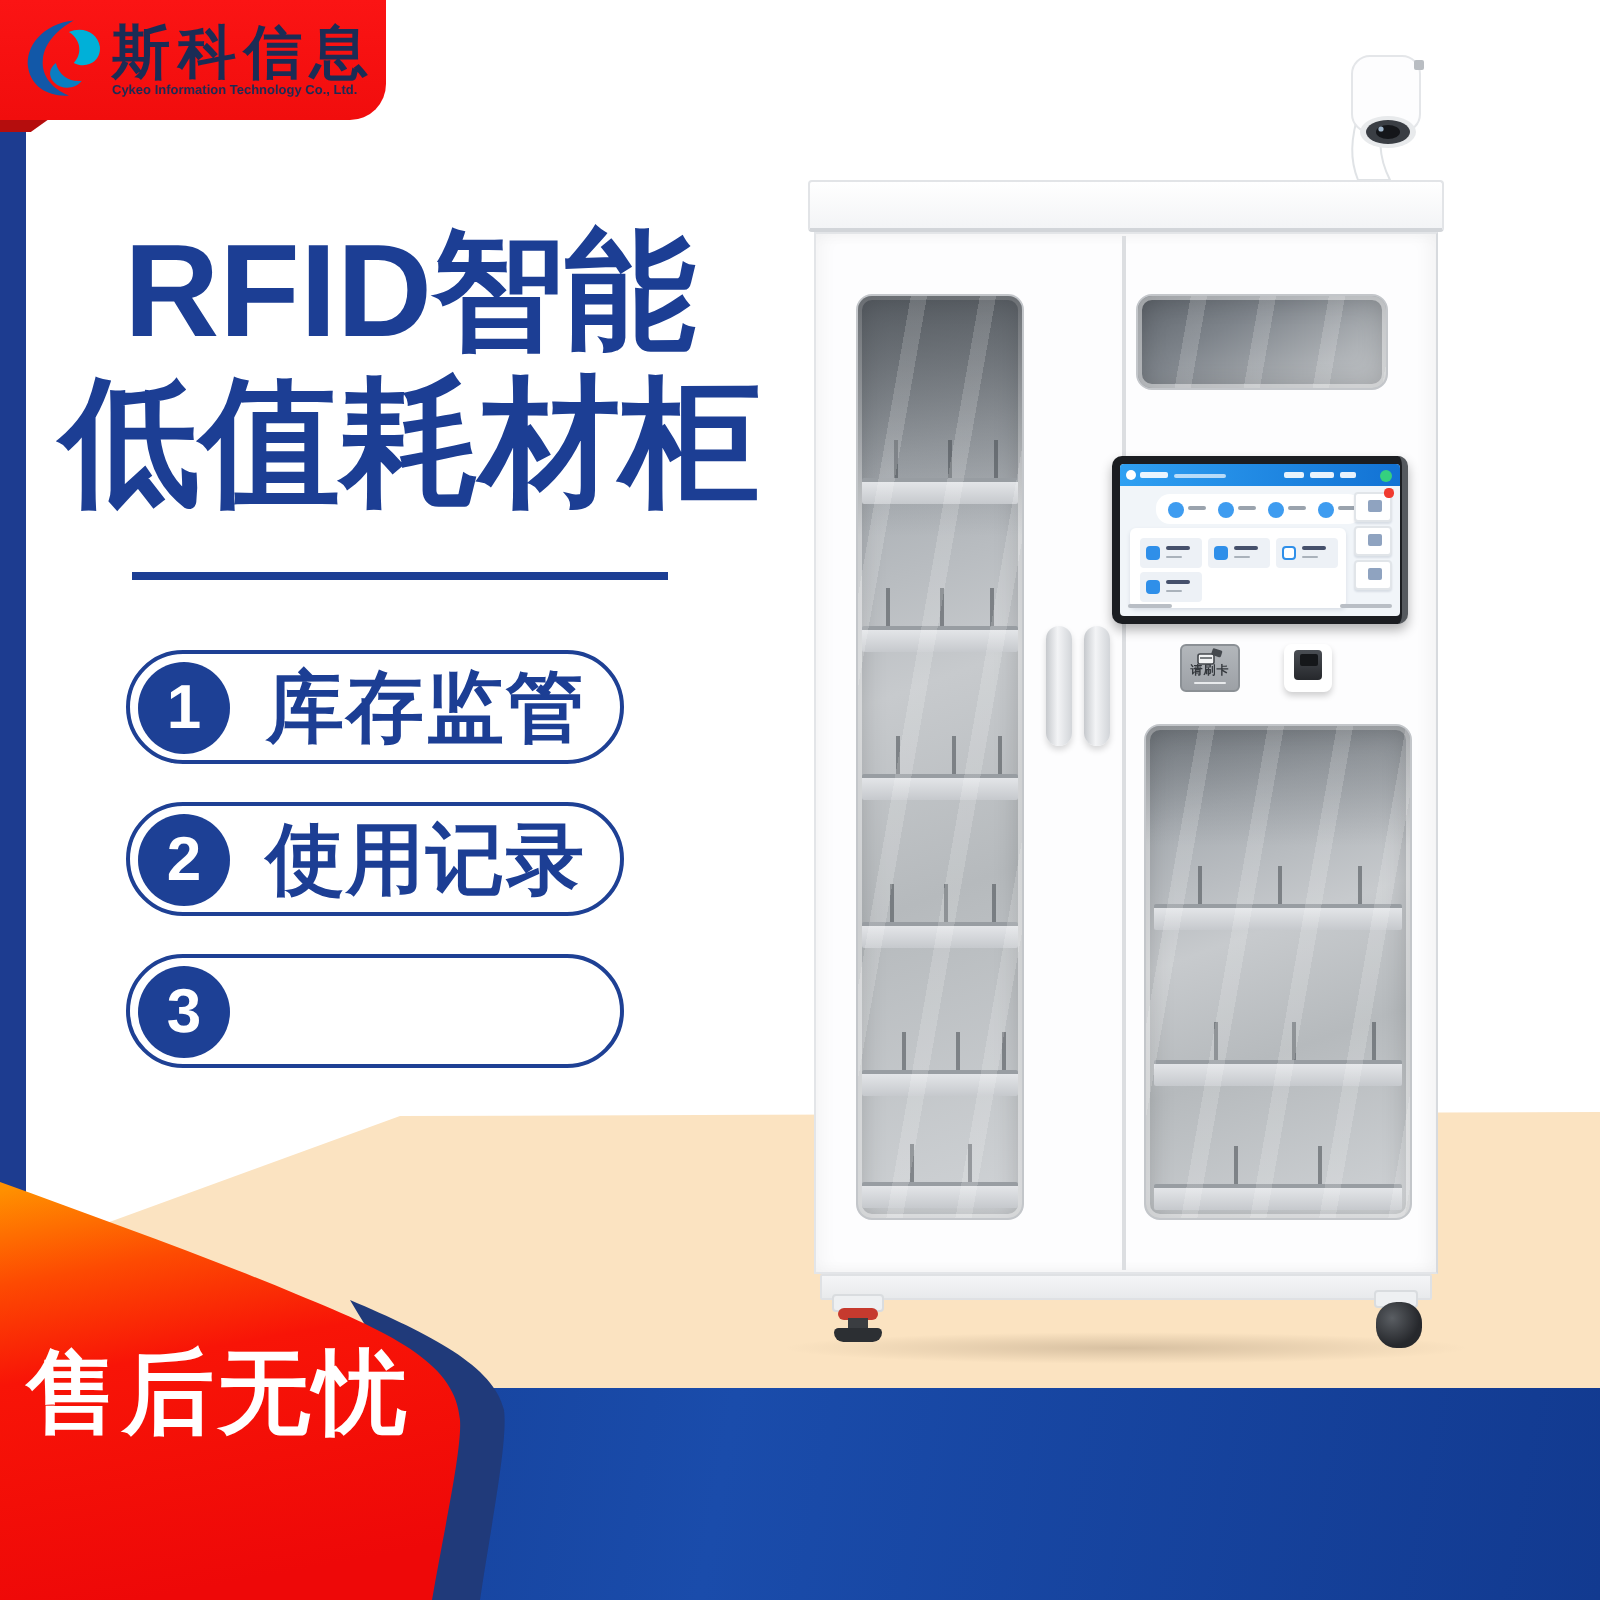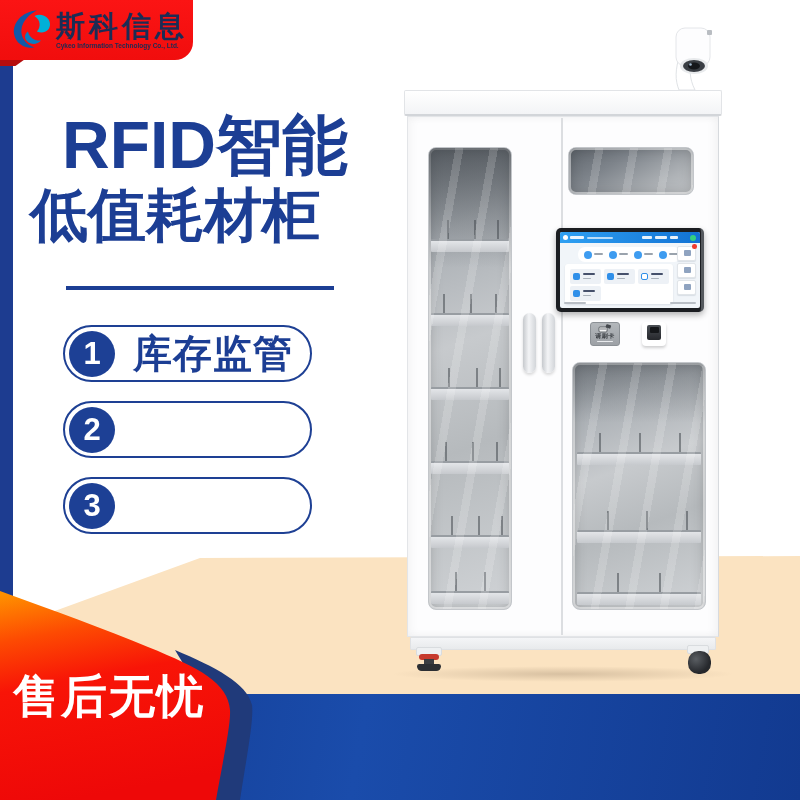--- a/index.html
+++ b/index.html
@@ -27,7 +27,7 @@
   
   .title-line{color:#1c3e94;font-weight:800;line-height:1;white-space:nowrap;z-index:3;}
   #title1{left:62px;top:112px;font-size:66px;}
-  #title2{left:30px;top:186px;font-size:58px;}
+  #title2{left:30px;top:186px;font-size:70px;}
   #title-rule{left:66px;top:286px;width:268px;height:4px;background:#1c3e94;z-index:3;}
 
   

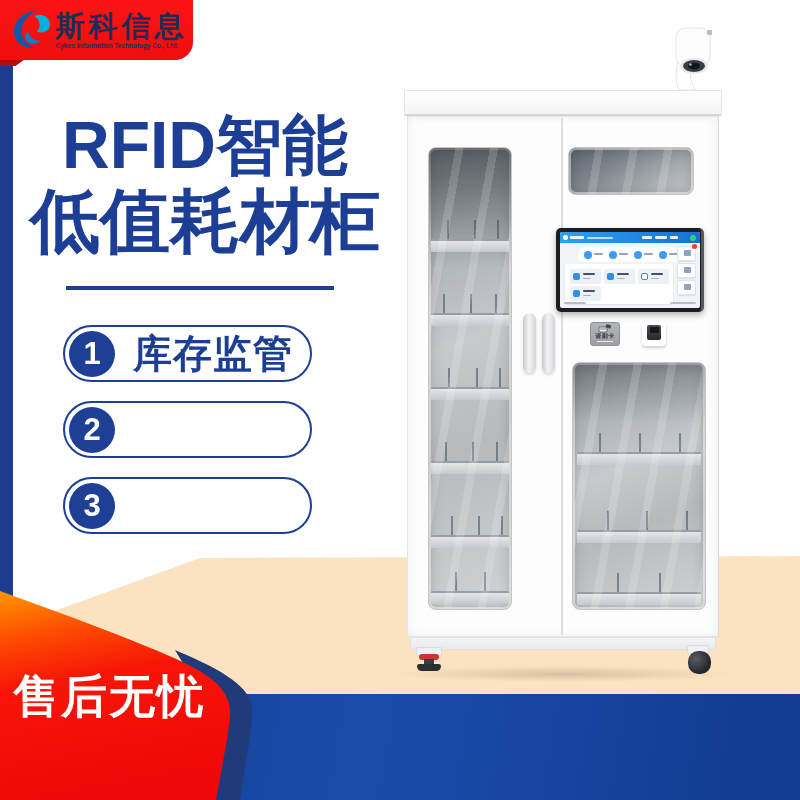--- a/index.html
+++ b/index.html
@@ -153,6 +153,7 @@
 </div>
 <div class="abs pill" id="pill2">
   <div class="num">2</div>
+  <div class="lab">使用记录</div>
 </div>
 <div class="abs pill" id="pill3">
   <div class="num">3</div>

